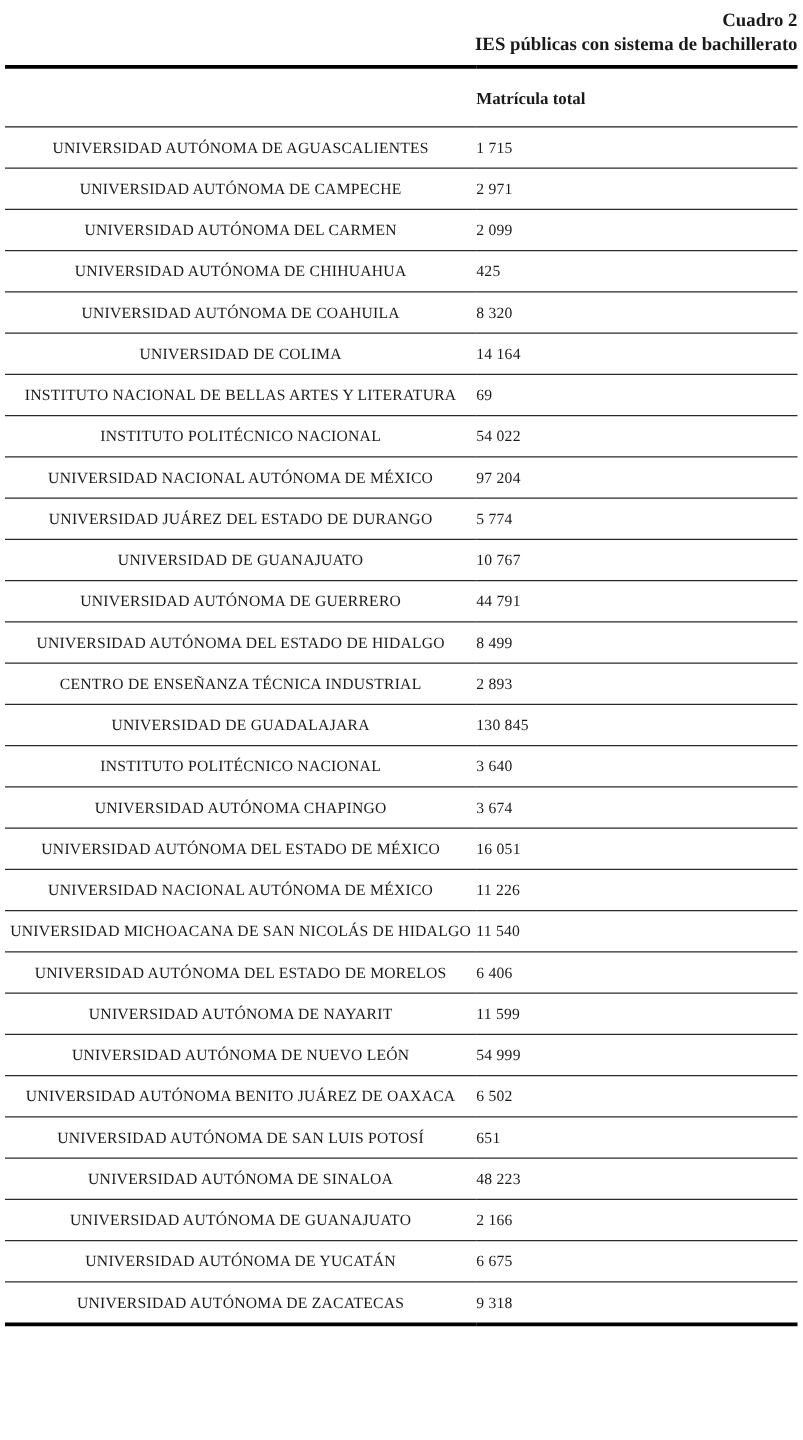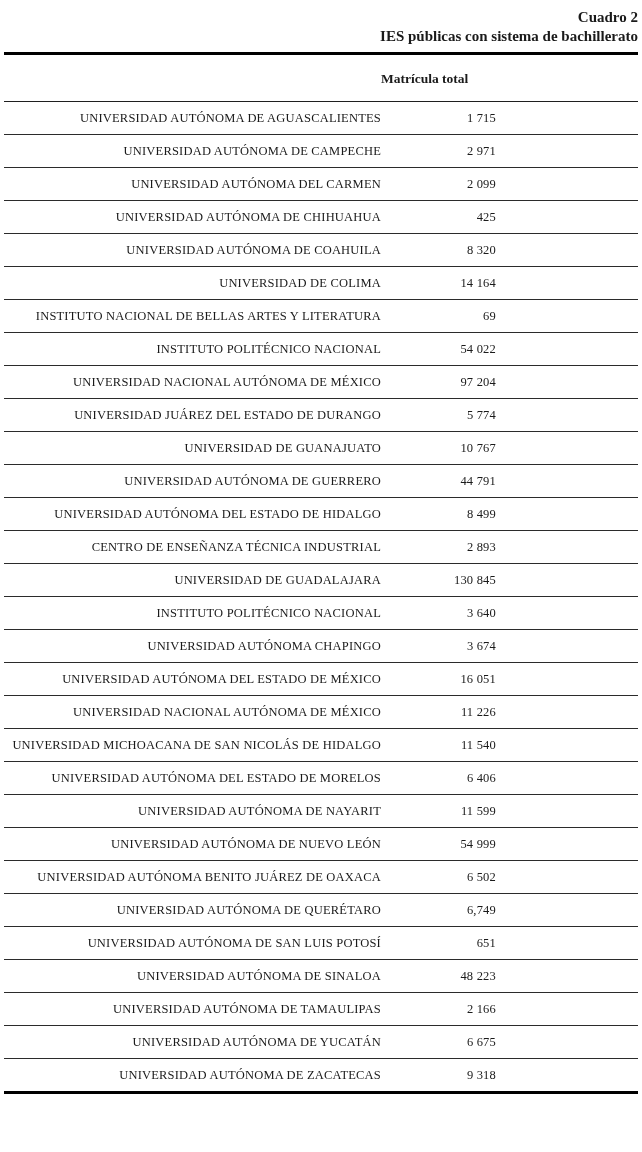--- a/index.html
+++ b/index.html
@@ -57,7 +57,7 @@
     overflow: hidden;
   }
   td.cell-name {
-    text-align: right;
+    text-align: center;
     padding-left: 7px;
   }
   td.cell-value {

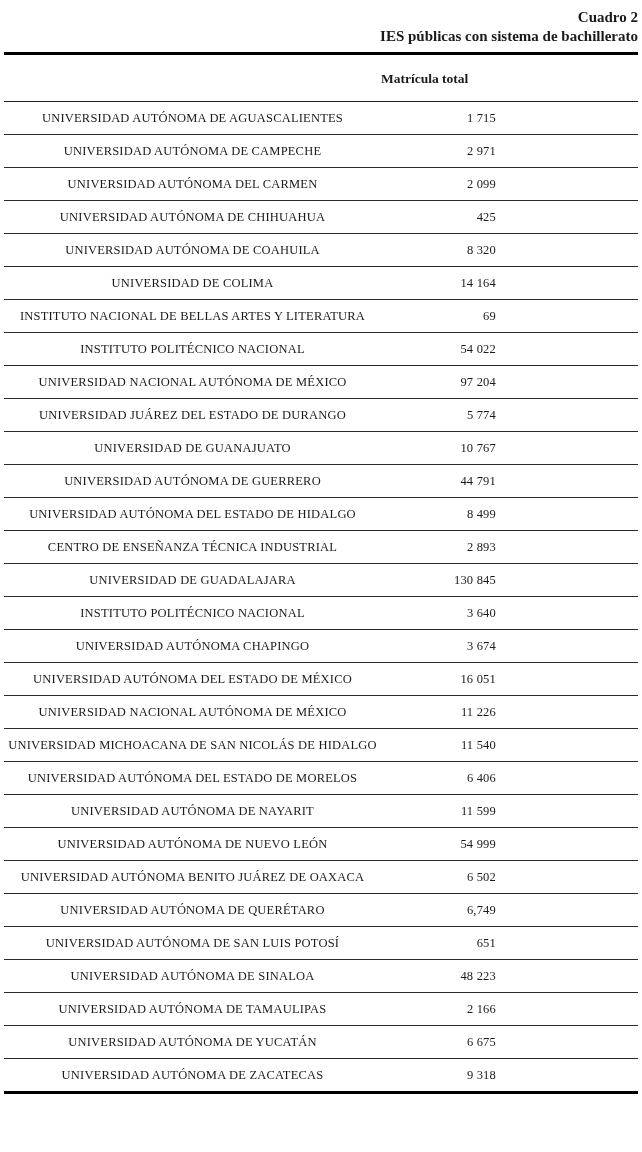--- a/index.html
+++ b/index.html
@@ -61,7 +61,7 @@
     padding-left: 7px;
   }
   td.cell-value {
-    text-align: right;
+    text-align: left;
   }
 </style>
 </head>

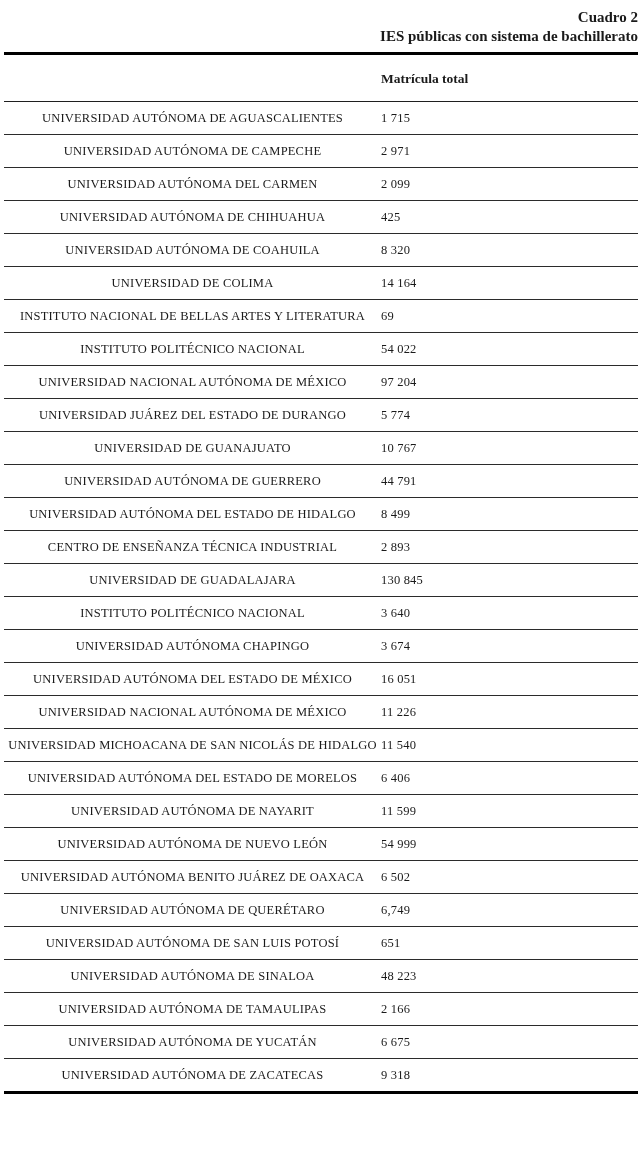--- a/index.html
+++ b/index.html
@@ -209,11 +209,6 @@
     <td></td>
   </tr>
         <tr class="data-row">
-    <td class="cell-name">UNIVERSIDAD AUTÓNOMA DE QUERÉTARO</td>
-    <td class="cell-value">6,749</td>
-    <td></td>
-  </tr>
-        <tr class="data-row">
     <td class="cell-name">UNIVERSIDAD AUTÓNOMA DE SAN LUIS POTOSÍ</td>
     <td class="cell-value">651</td>
     <td></td>

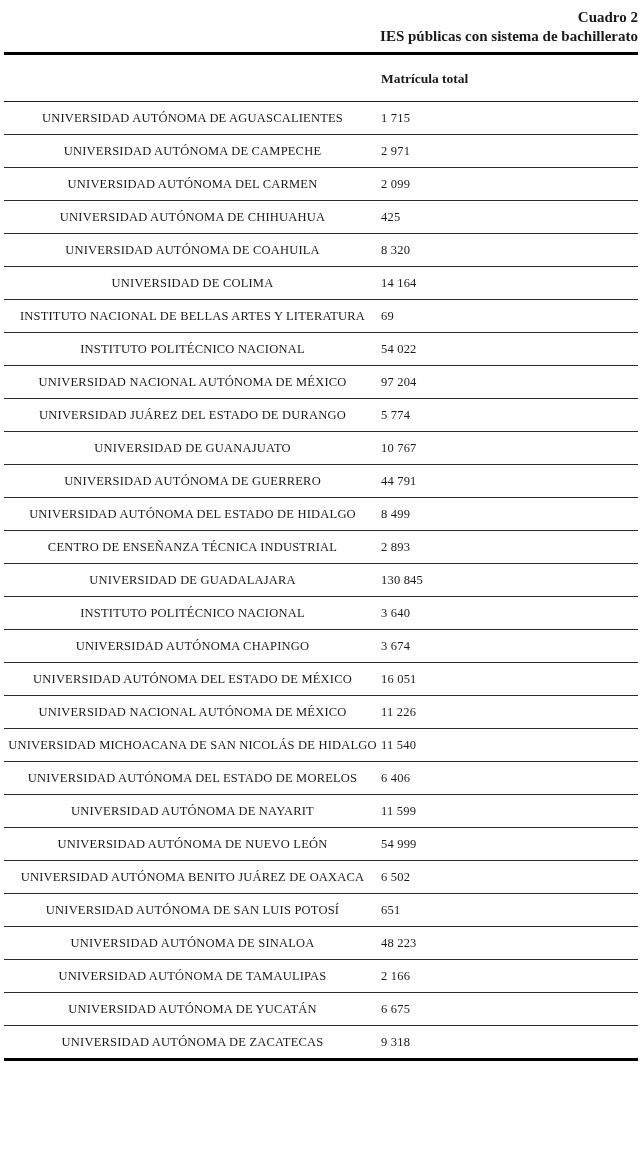--- a/index.html
+++ b/index.html
@@ -219,7 +219,7 @@
     <td></td>
   </tr>
         <tr class="data-row">
-    <td class="cell-name">UNIVERSIDAD AUTÓNOMA DE TAMAULIPAS</td>
+    <td class="cell-name">UNIVERSIDAD AUTÓNOMA DE GUANAJUATO</td>
     <td class="cell-value">2 166</td>
     <td></td>
   </tr>

